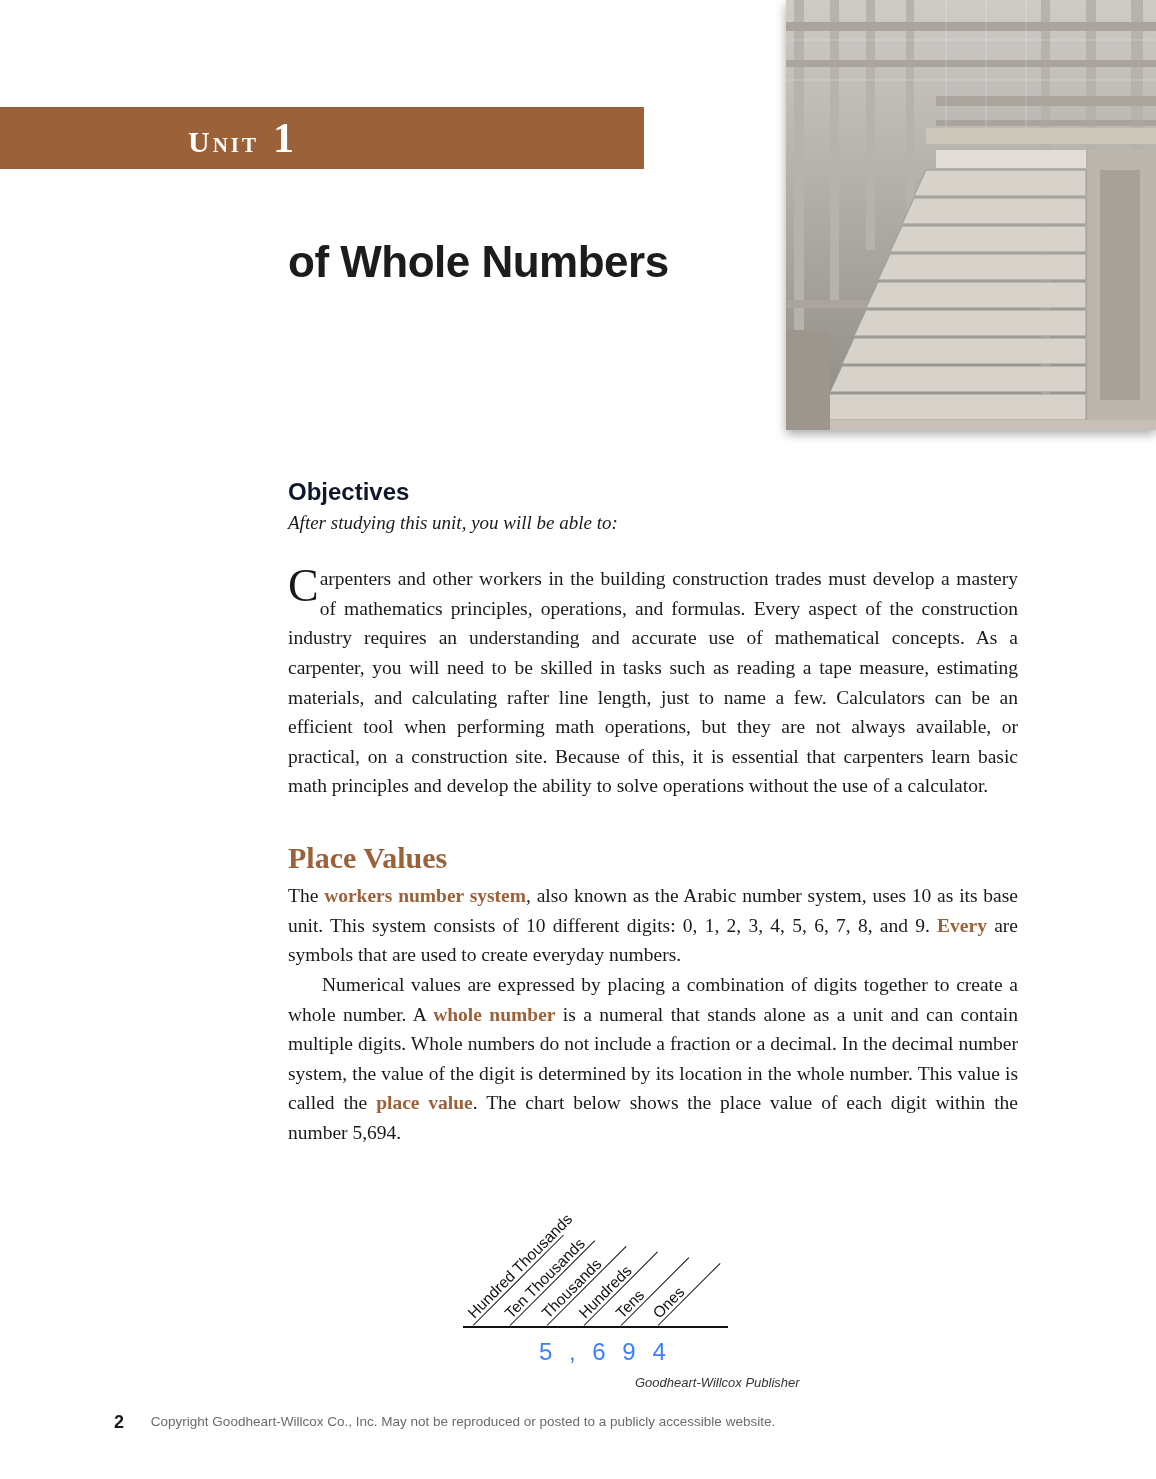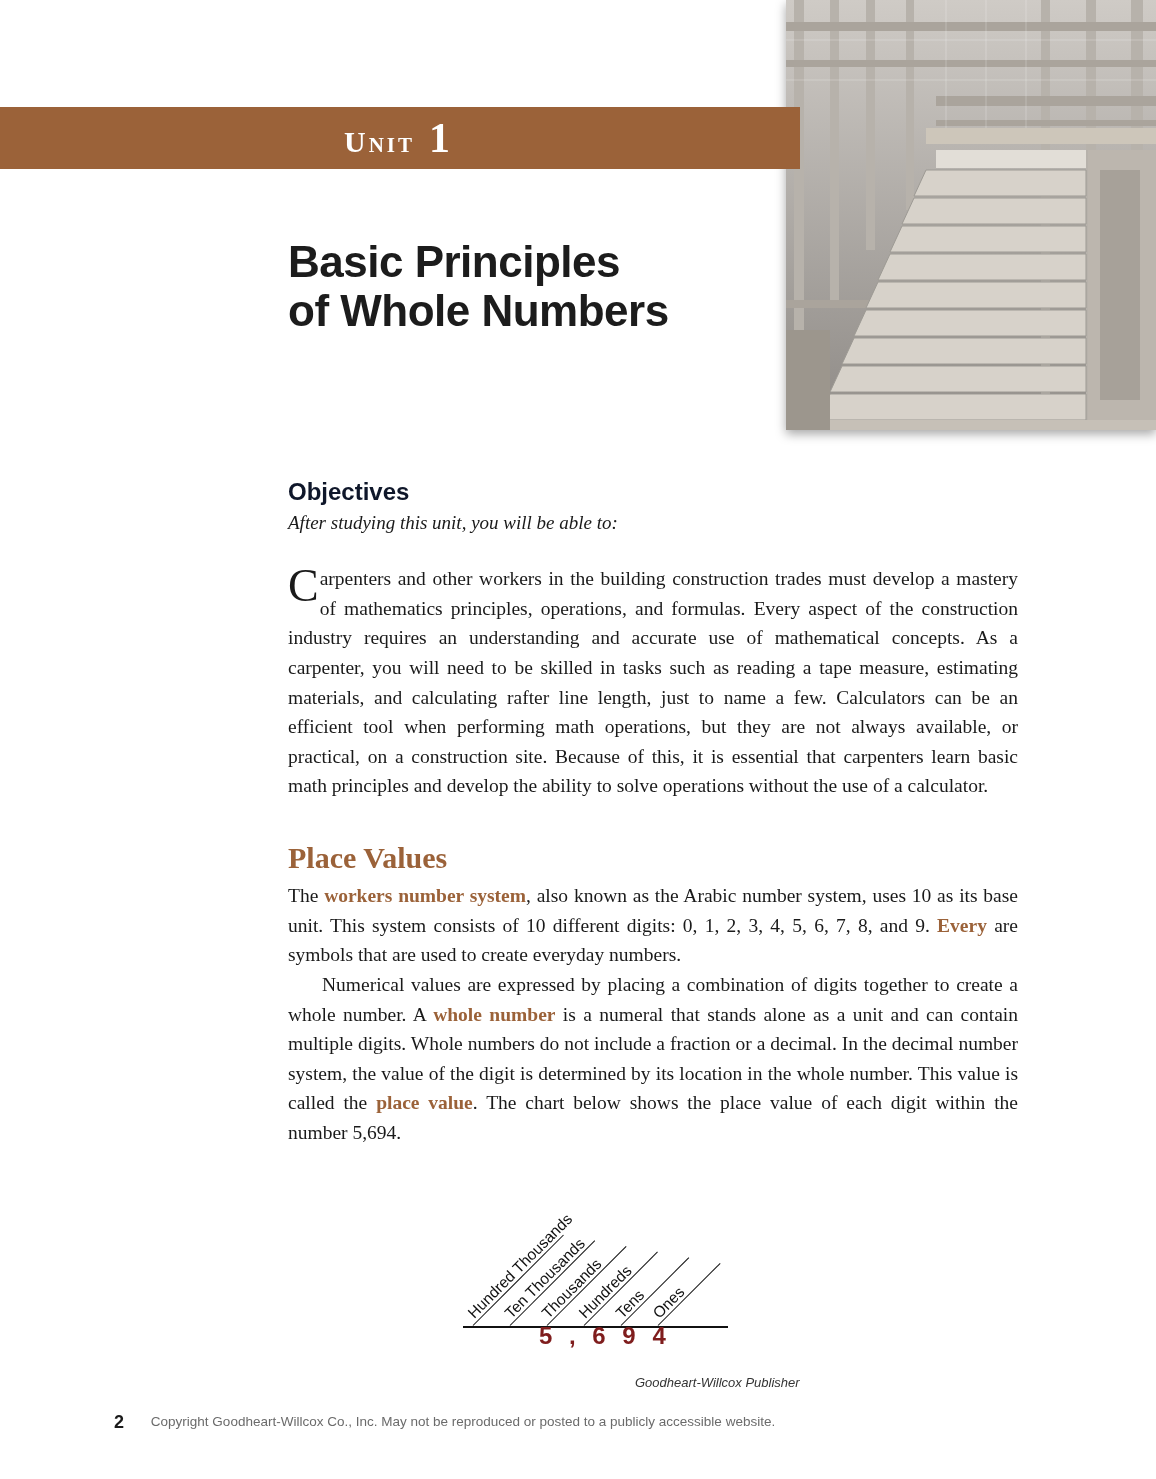--- a/index.html
+++ b/index.html
@@ -34,7 +34,7 @@
     position: absolute;
     top: 107px;
     left: 0;
-    width: 800px;
+    width: 644px;
     height: 62px;
     background: #9b6239;
     display: flex;

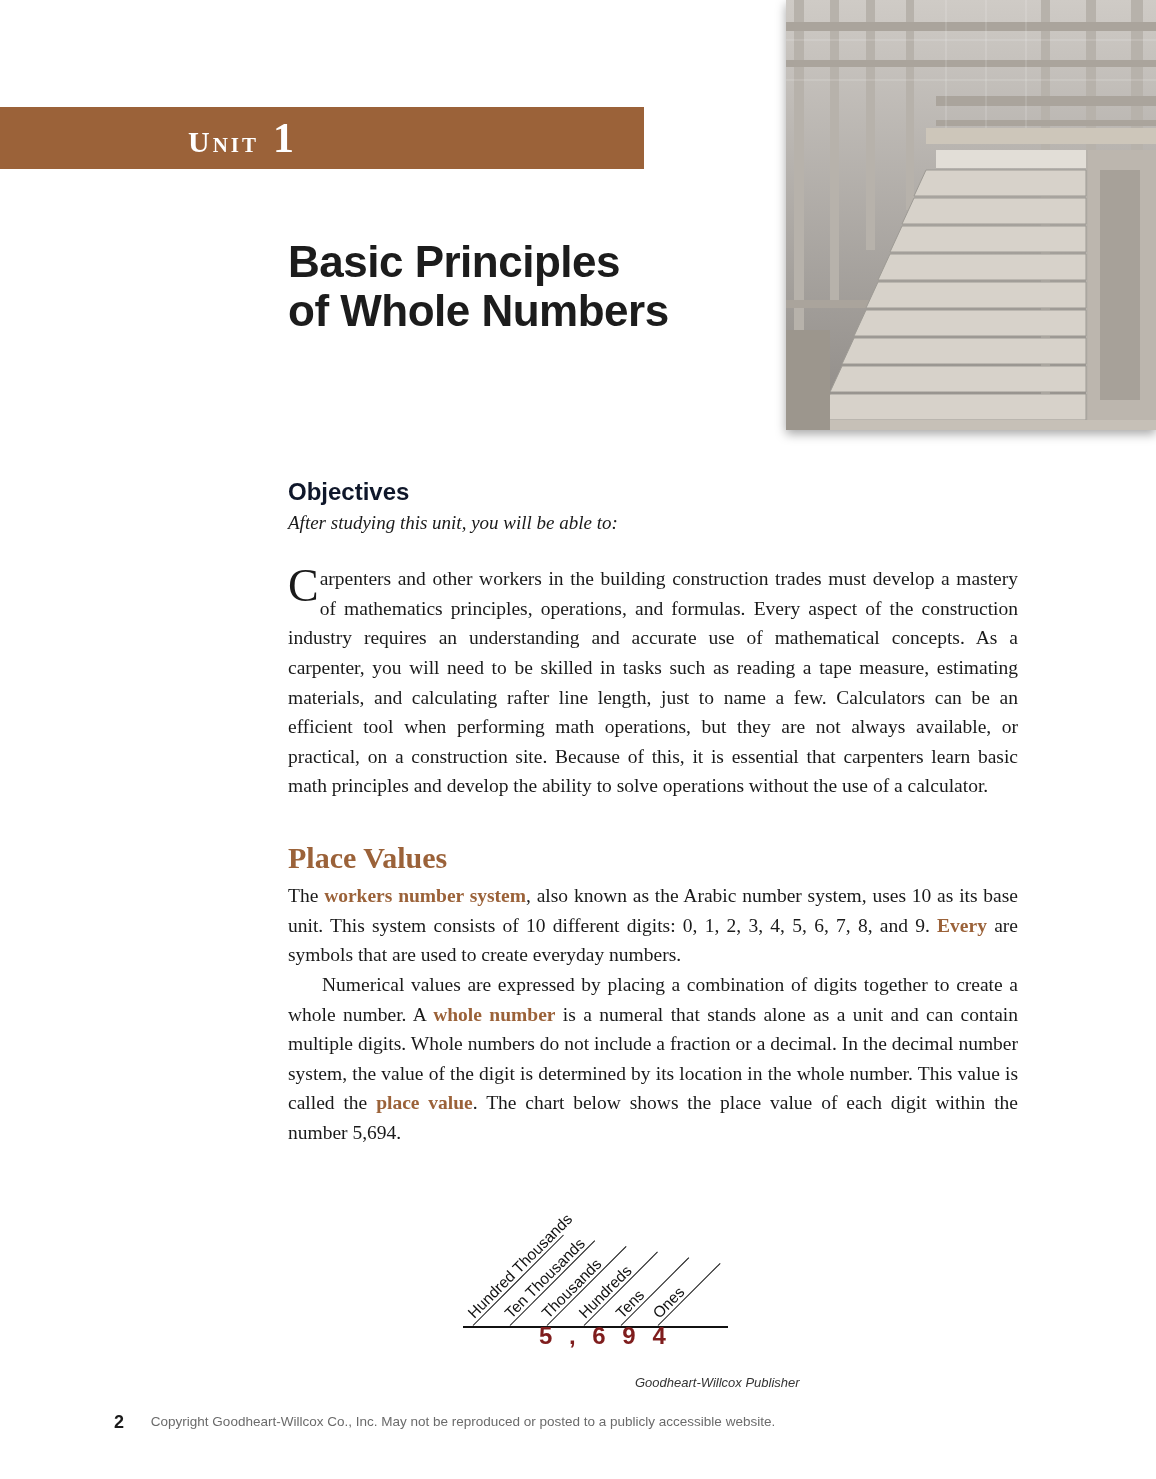--- a/index.html
+++ b/index.html
@@ -303,7 +303,6 @@
 </div>
 
 <div class="unit-title">
-  <div>Basic Principles</div>
   <div>of Whole Numbers</div>
 </div>
 

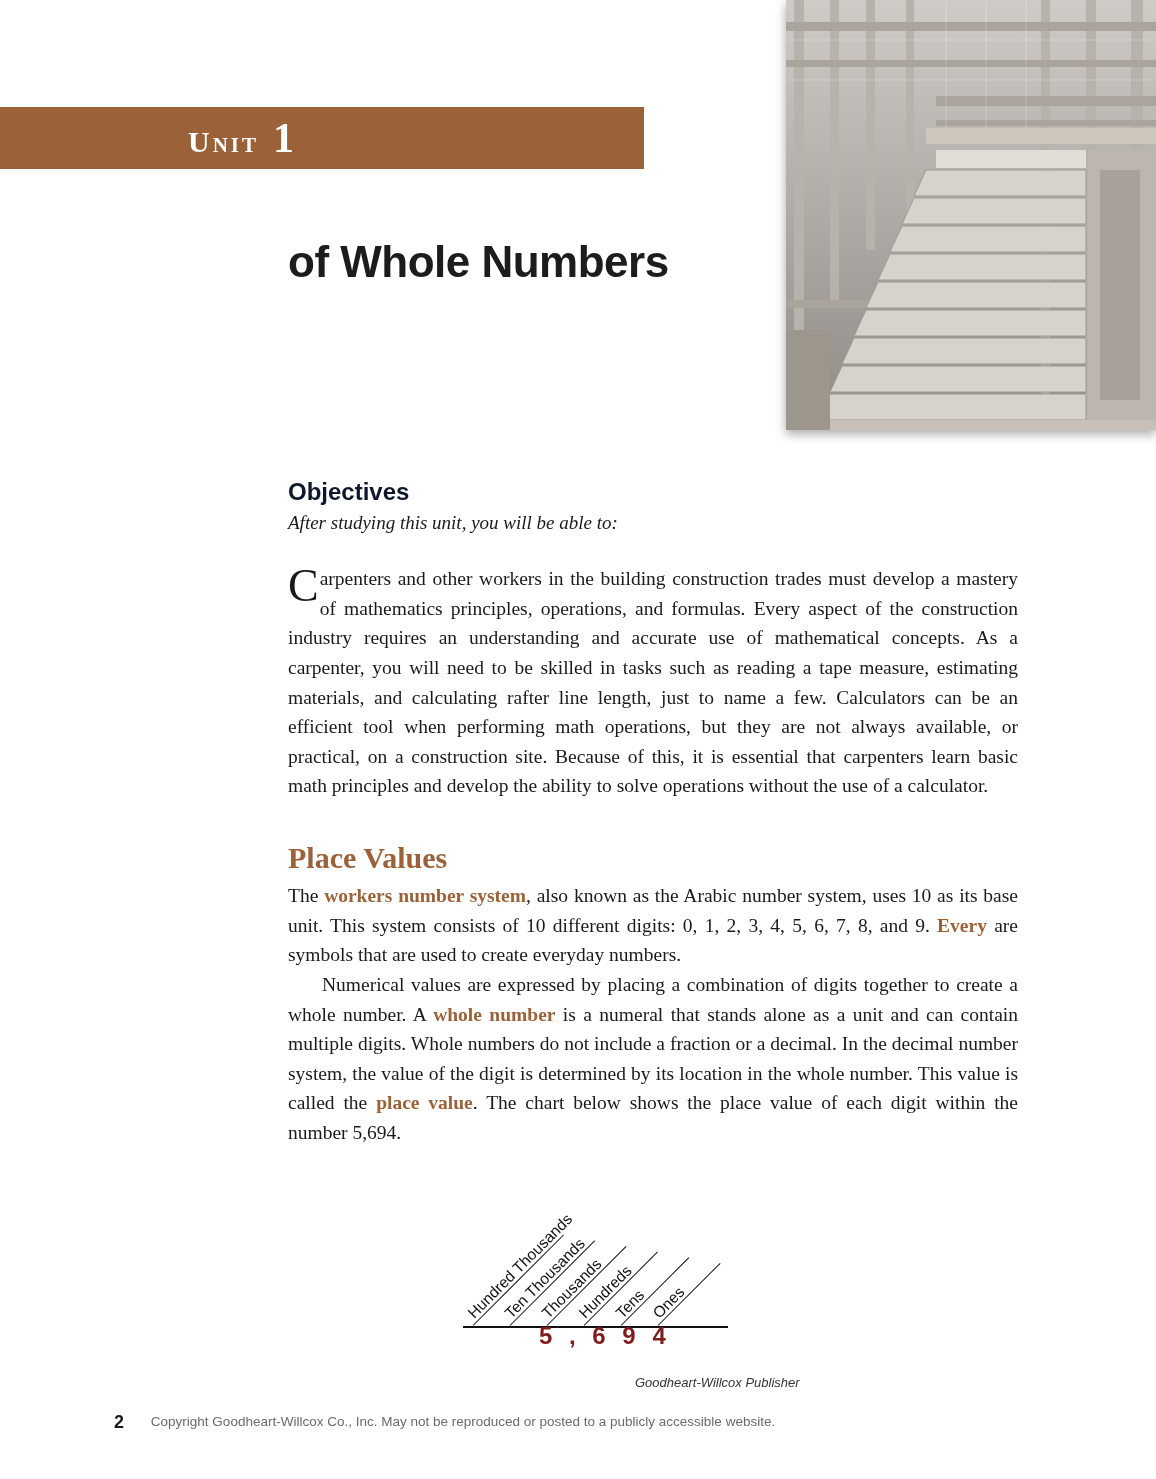--- a/index.html
+++ b/index.html
@@ -185,12 +185,11 @@
   .chart-number {
     position: absolute;
     left: 86px;
-    bottom: 24px;
+    bottom: 8px;
     font-family: "Liberation Sans", sans-serif;
     font-size: 24px;
     letter-spacing: 5px;
-    color: #7f1d1d;
-    font-weight: bold;
+    color: #3b82f6;
   }
   .credit {
     position: absolute;

